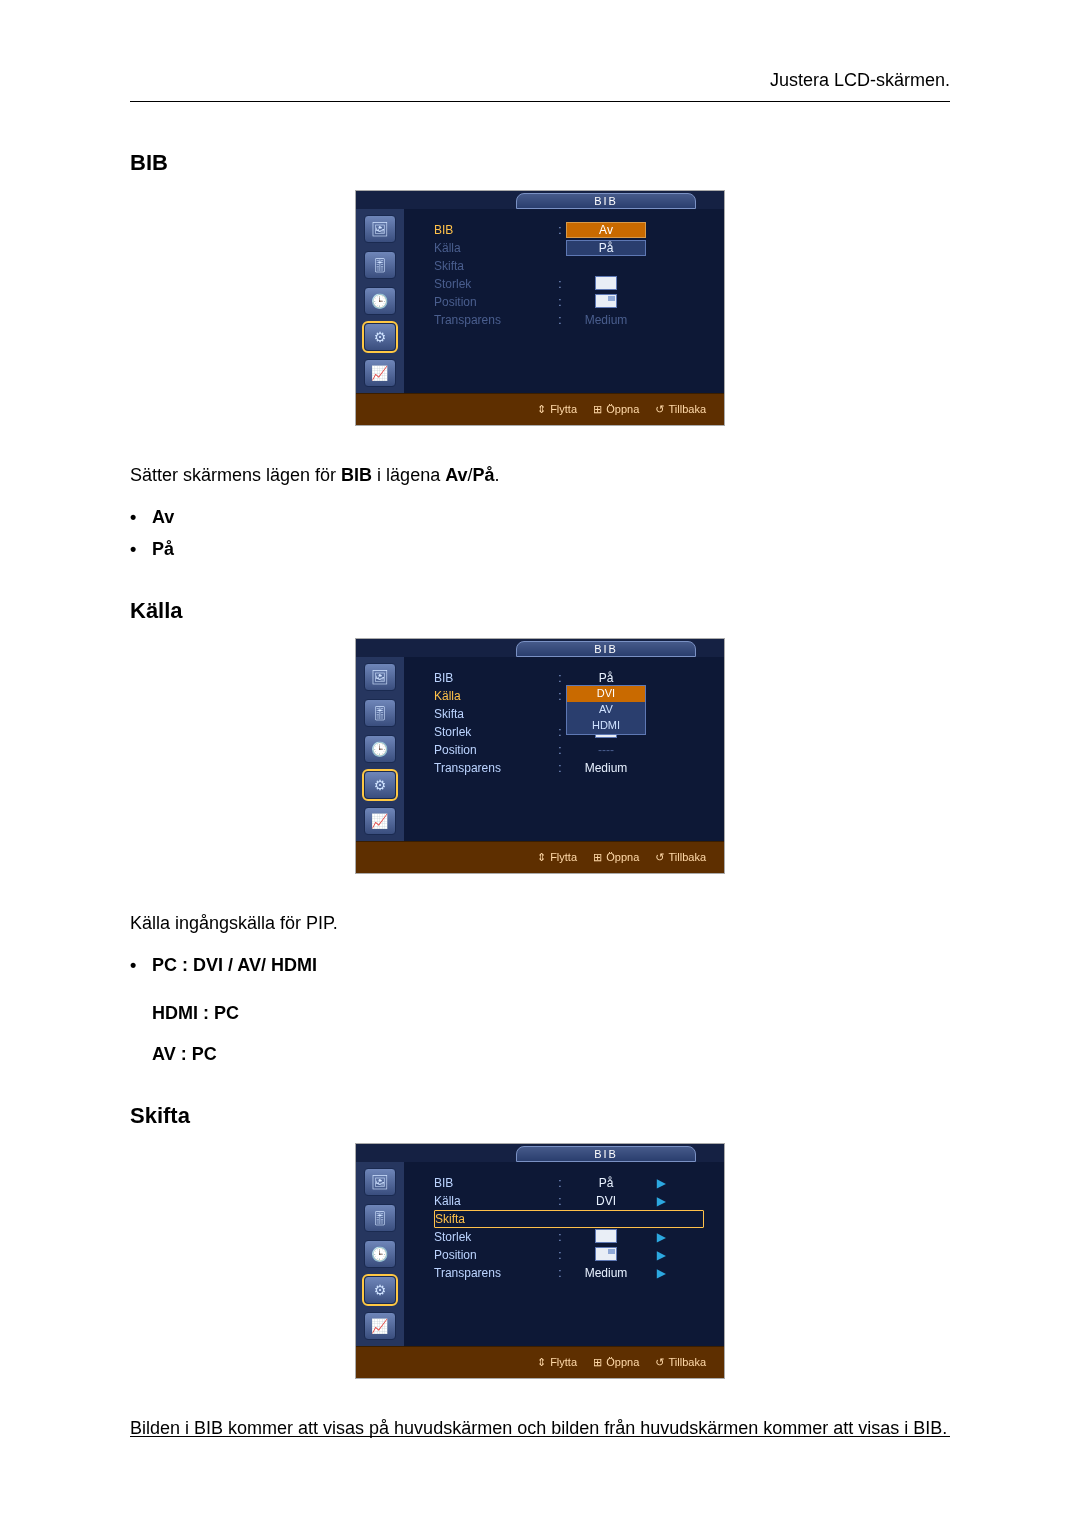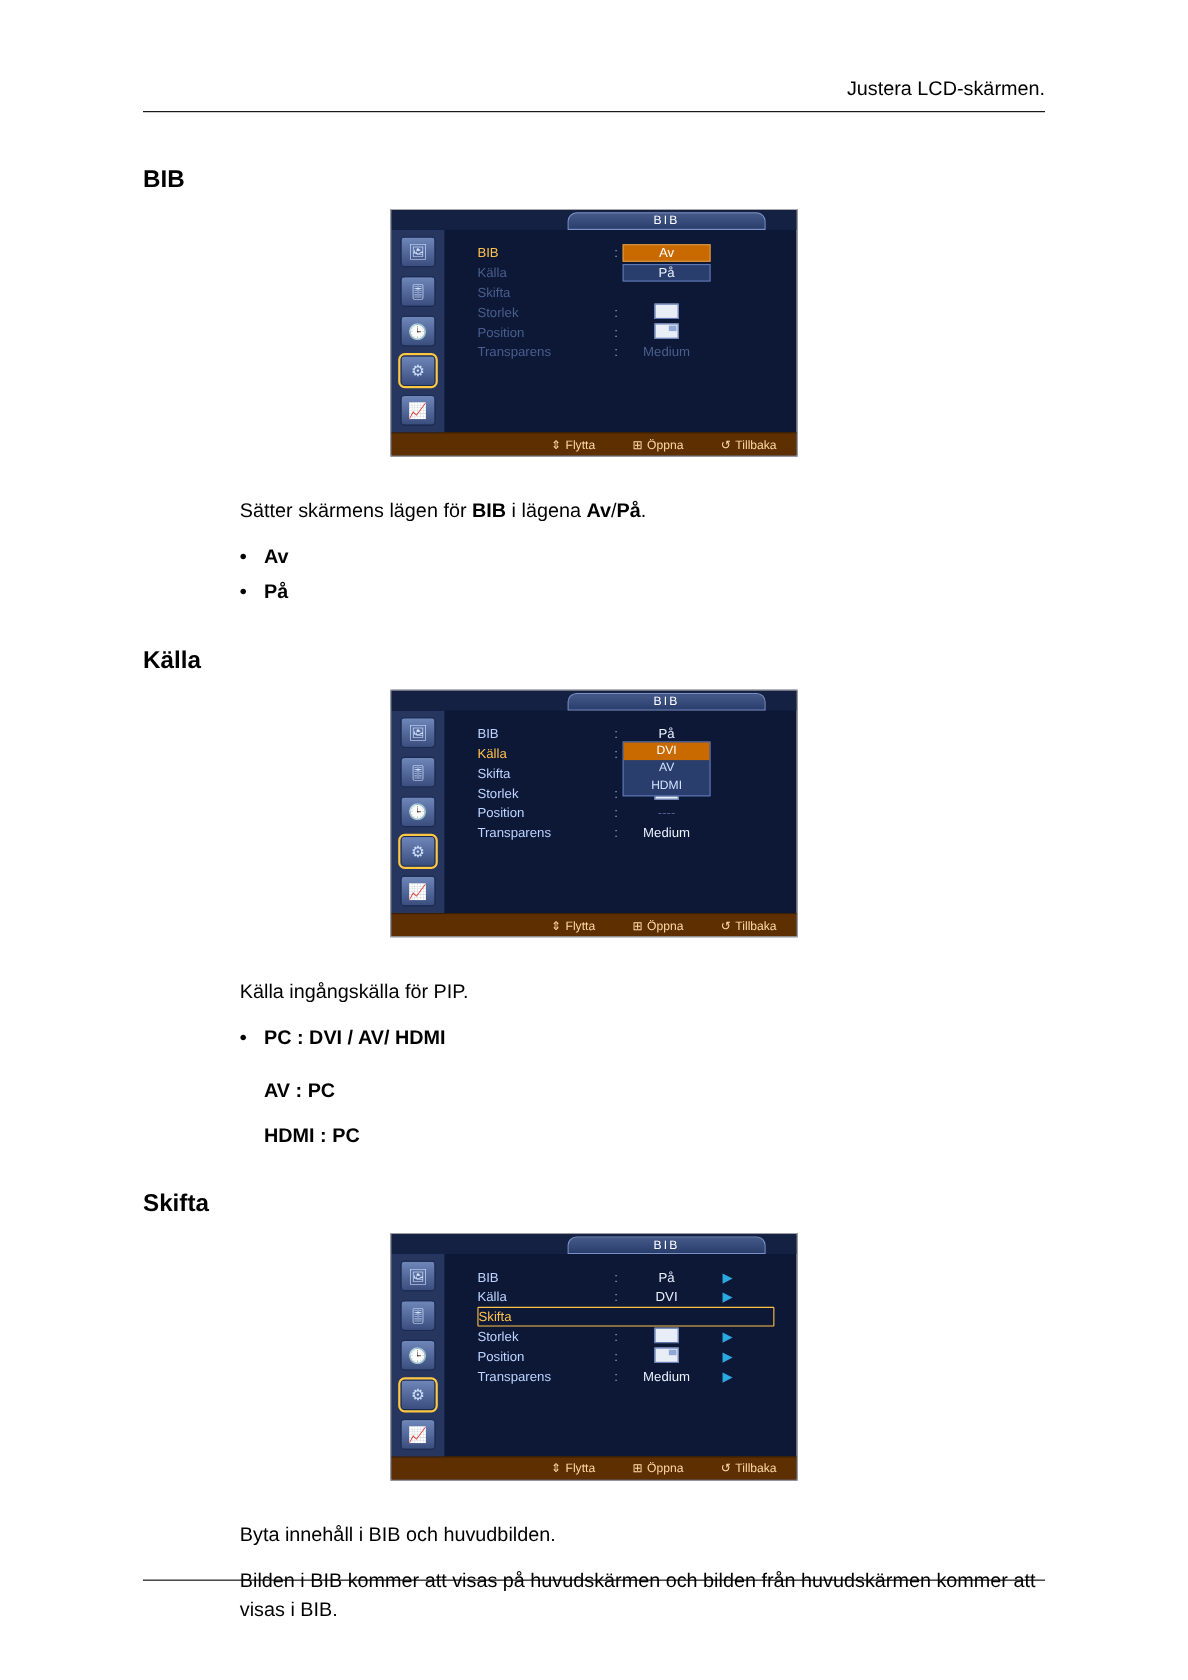--- a/index.html
+++ b/index.html
@@ -130,11 +130,11 @@
   }
   .osd-footer {
     background: #5e2f00;
-    height: 21px;
+    height: 32px;
     display:flex;
     justify-content:flex-end;
     align-items:center;
-    gap: 34px;
+    gap: 16px;
     padding: 0 18px;
     font-size: 11px;
     color:#ffd9a8;

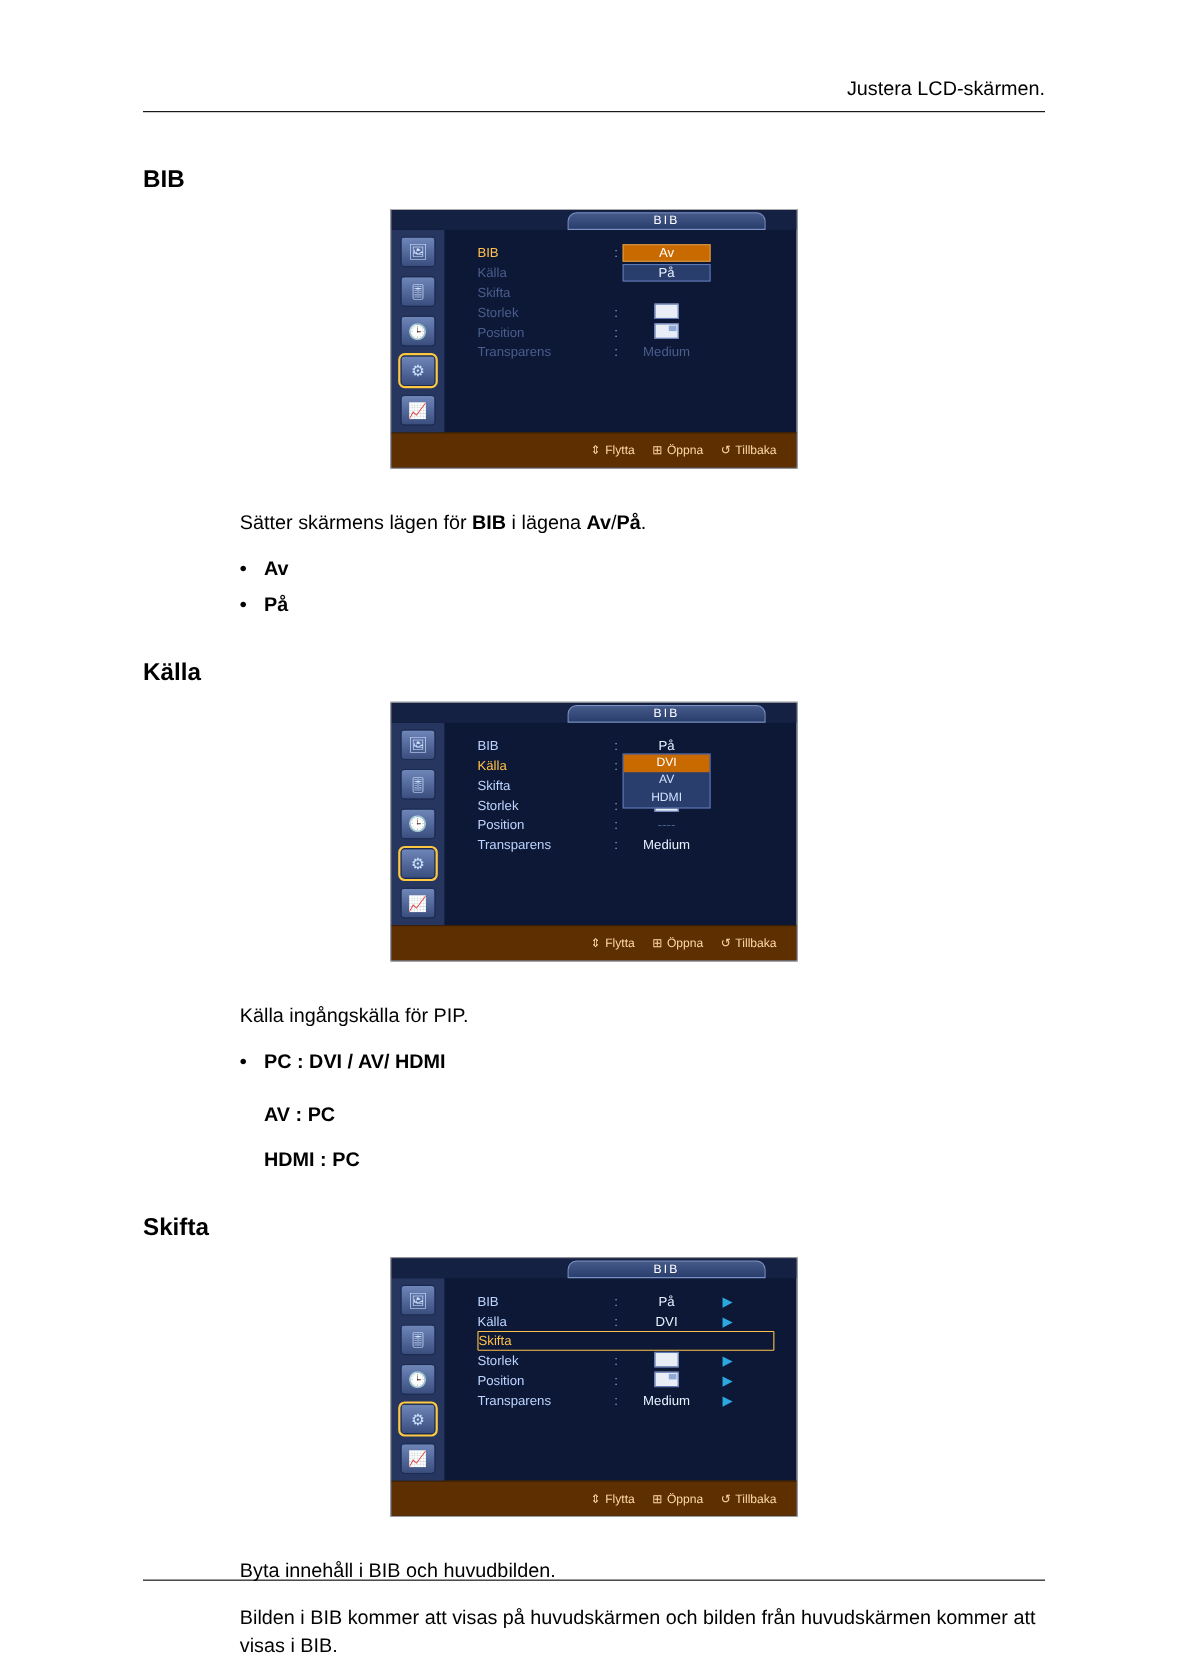--- a/index.html
+++ b/index.html
@@ -159,7 +159,7 @@
   .dropdown div { height:16px; line-height:15px; text-align:center; font-size:11px; color:#cfe2ff; }
   .dropdown div.sel { background:#c96a00; color:#fff; }
 
-  .body-text { margin-left: 88px; font-size: 18px; line-height: 1.45; }
+  .body-text { font-size: 18px; line-height: 1.45; }
   .para { margin-bottom: 16px; }
   ul.opts { list-style: none; margin: 10px 0 22px 0; }
   ul.opts li { margin: 6px 0; font-size: 18px; }

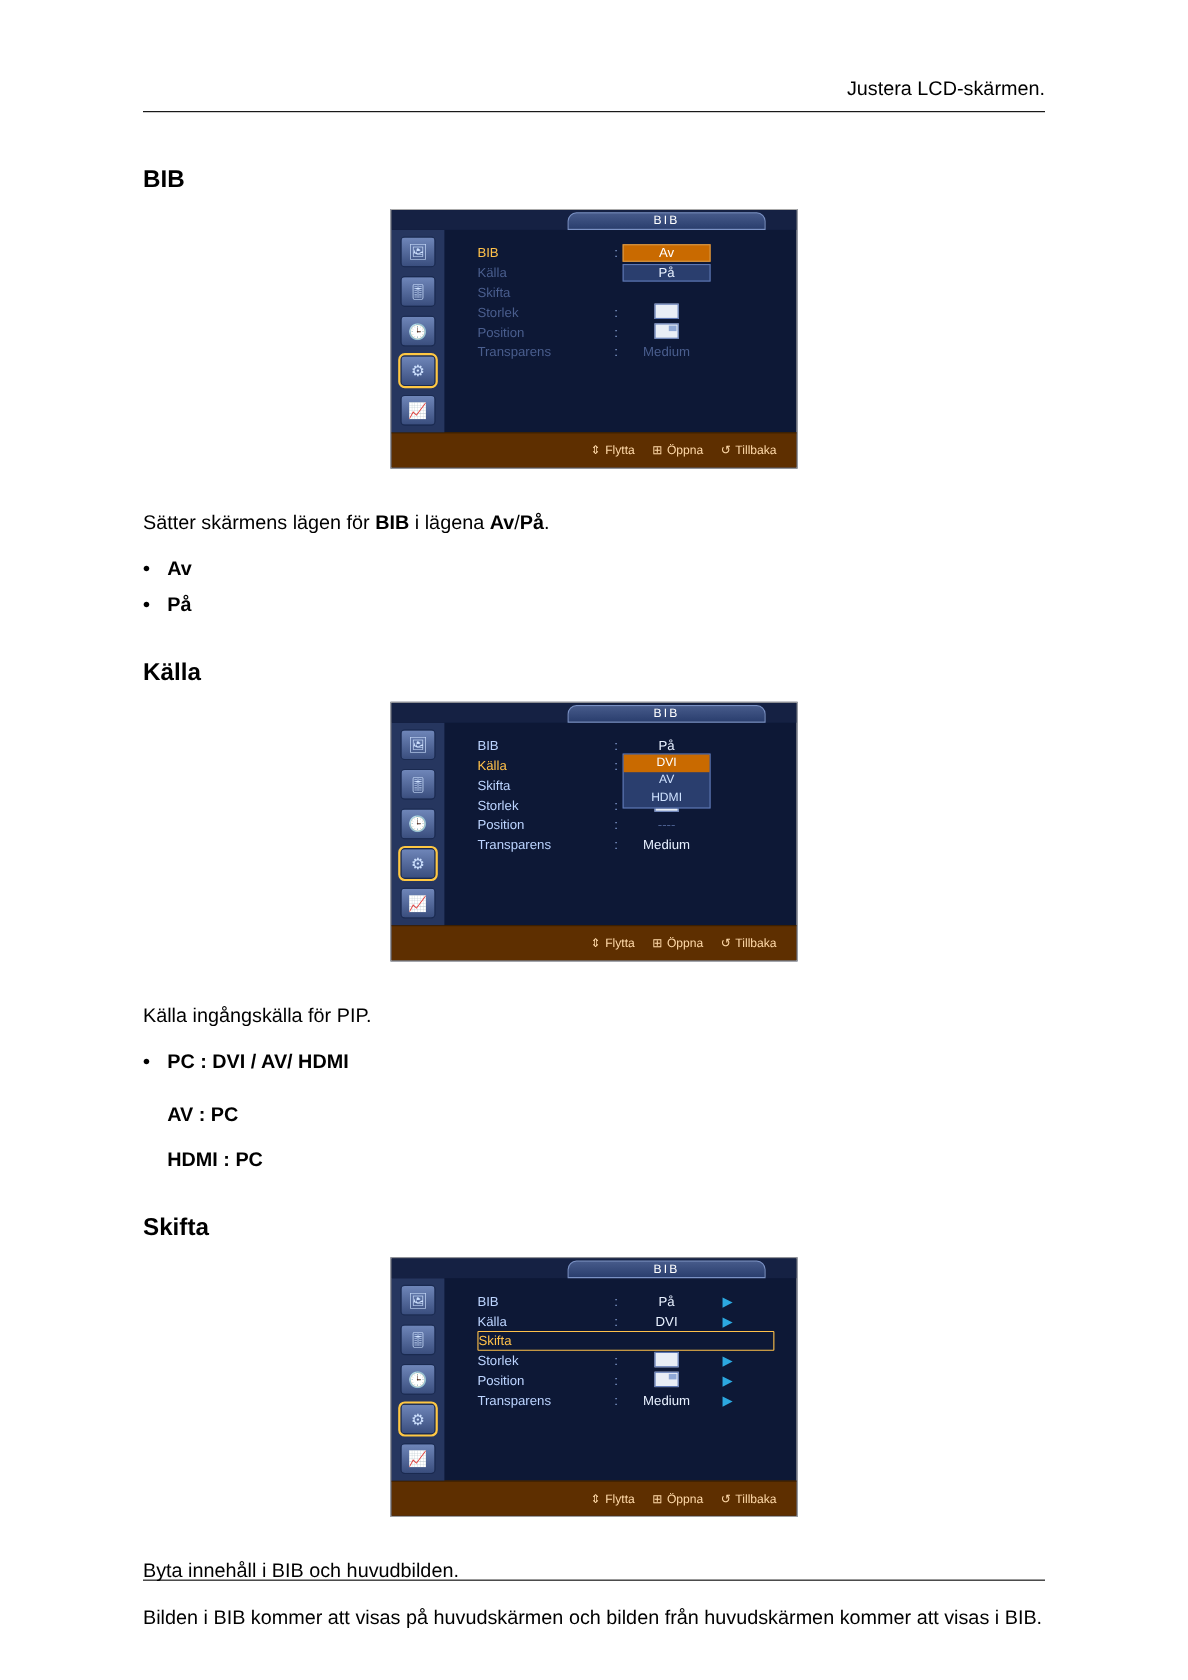--- a/index.html
+++ b/index.html
@@ -314,8 +314,8 @@
       <li class="bold">PC : DVI / AV/ HDMI</li>
     </ul>
     <div class="sub-lines">
+      <div>HDMI : PC</div>
       <div>AV : PC</div>
-      <div>HDMI : PC</div>
     </div>
   </div>
 

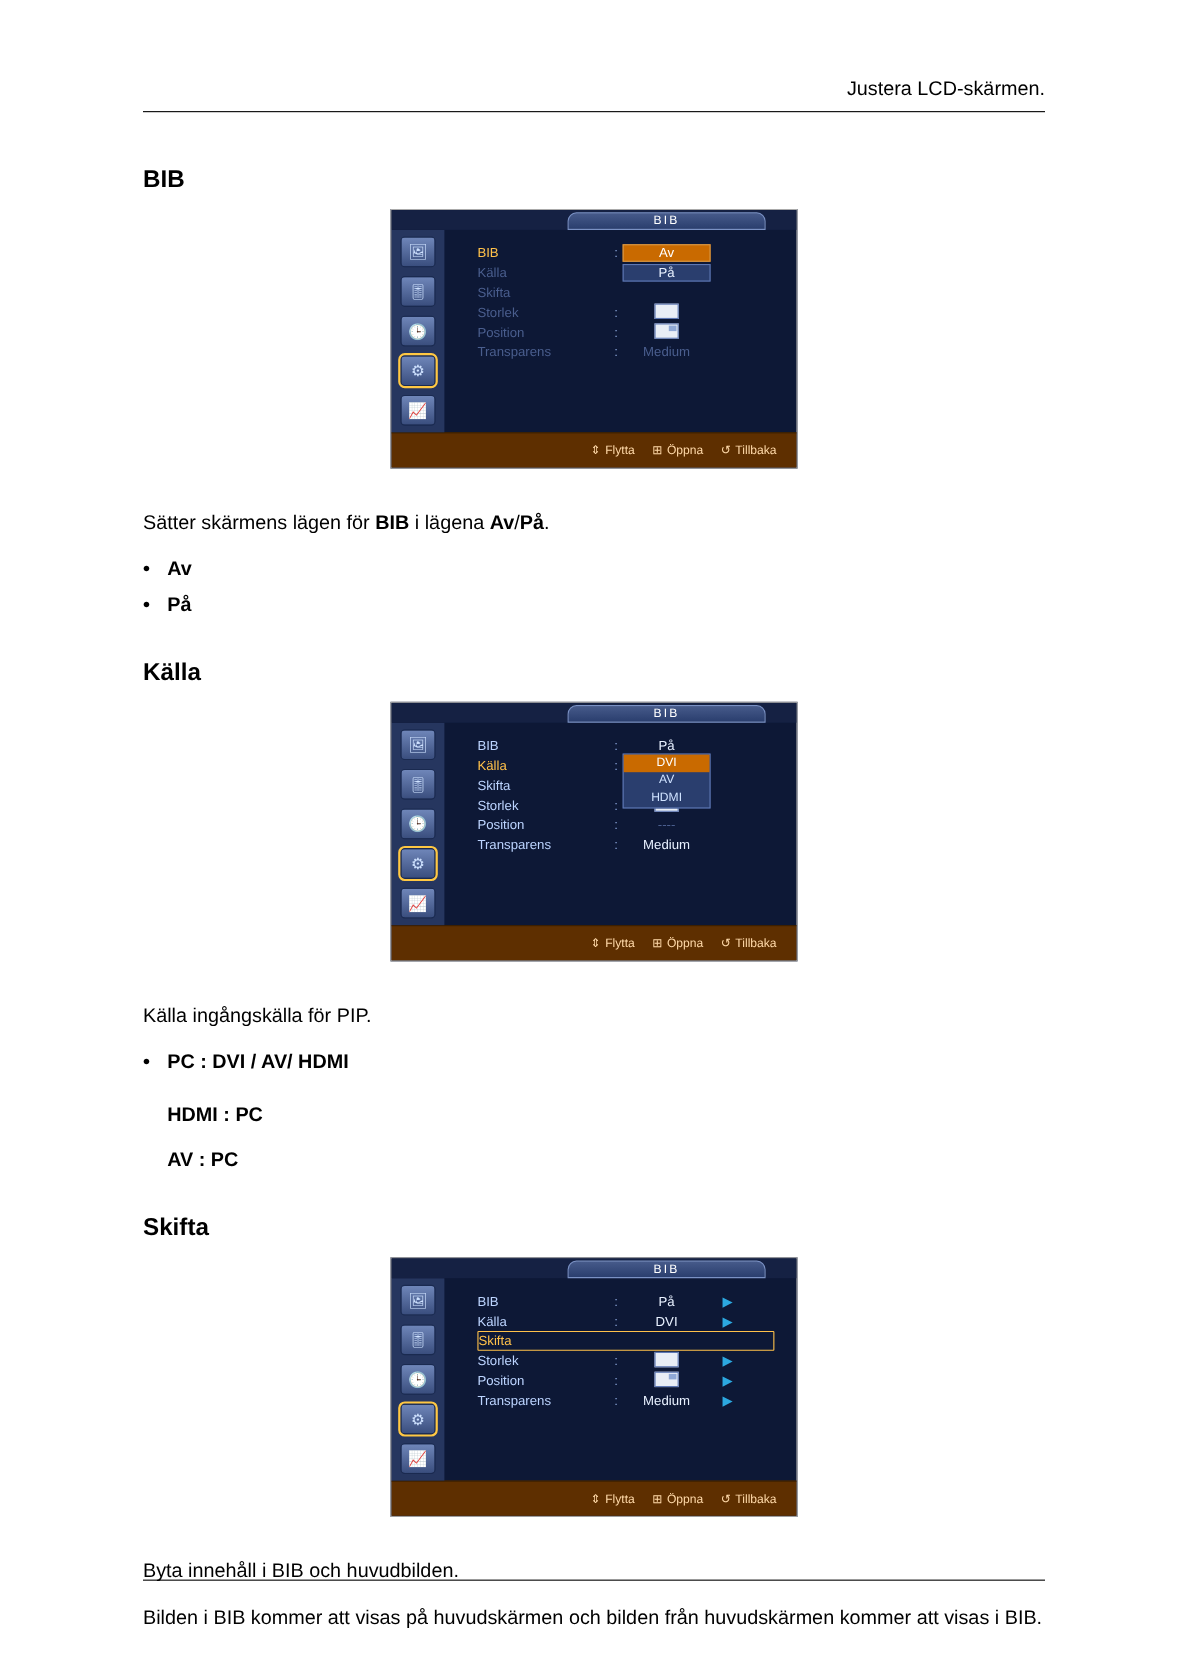--- a/index.html
+++ b/index.html
@@ -382,7 +382,6 @@
   </div>
 
   <div class="body-text">
-    <div class="para">Byta innehåll i BIB och huvudbilden.</div>
     <div class="para">Bilden i BIB kommer att visas på huvudskärmen och bilden från huvudskärmen kommer att visas i BIB.</div>
   </div>
 </div>

